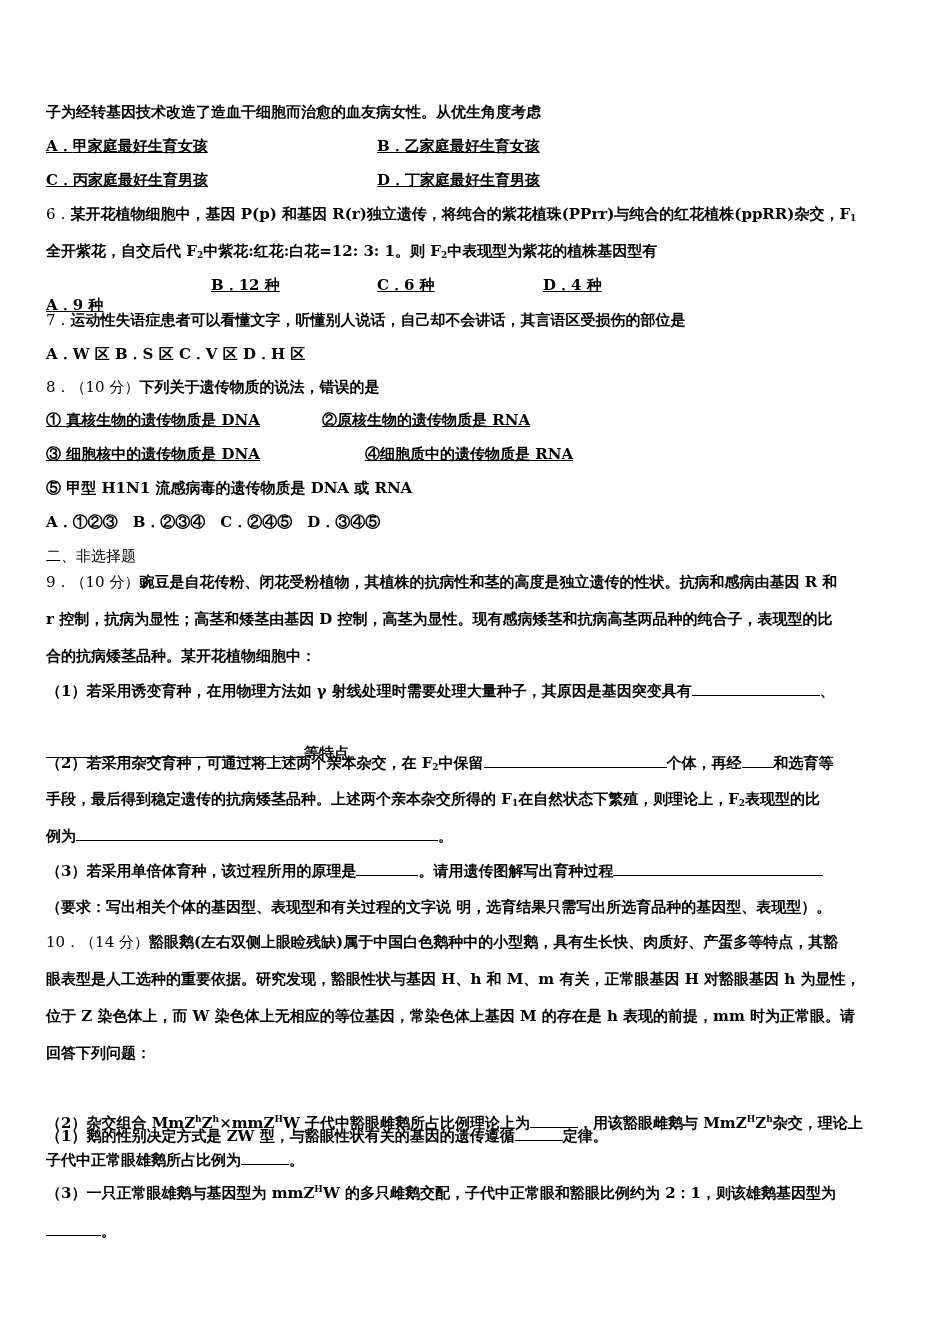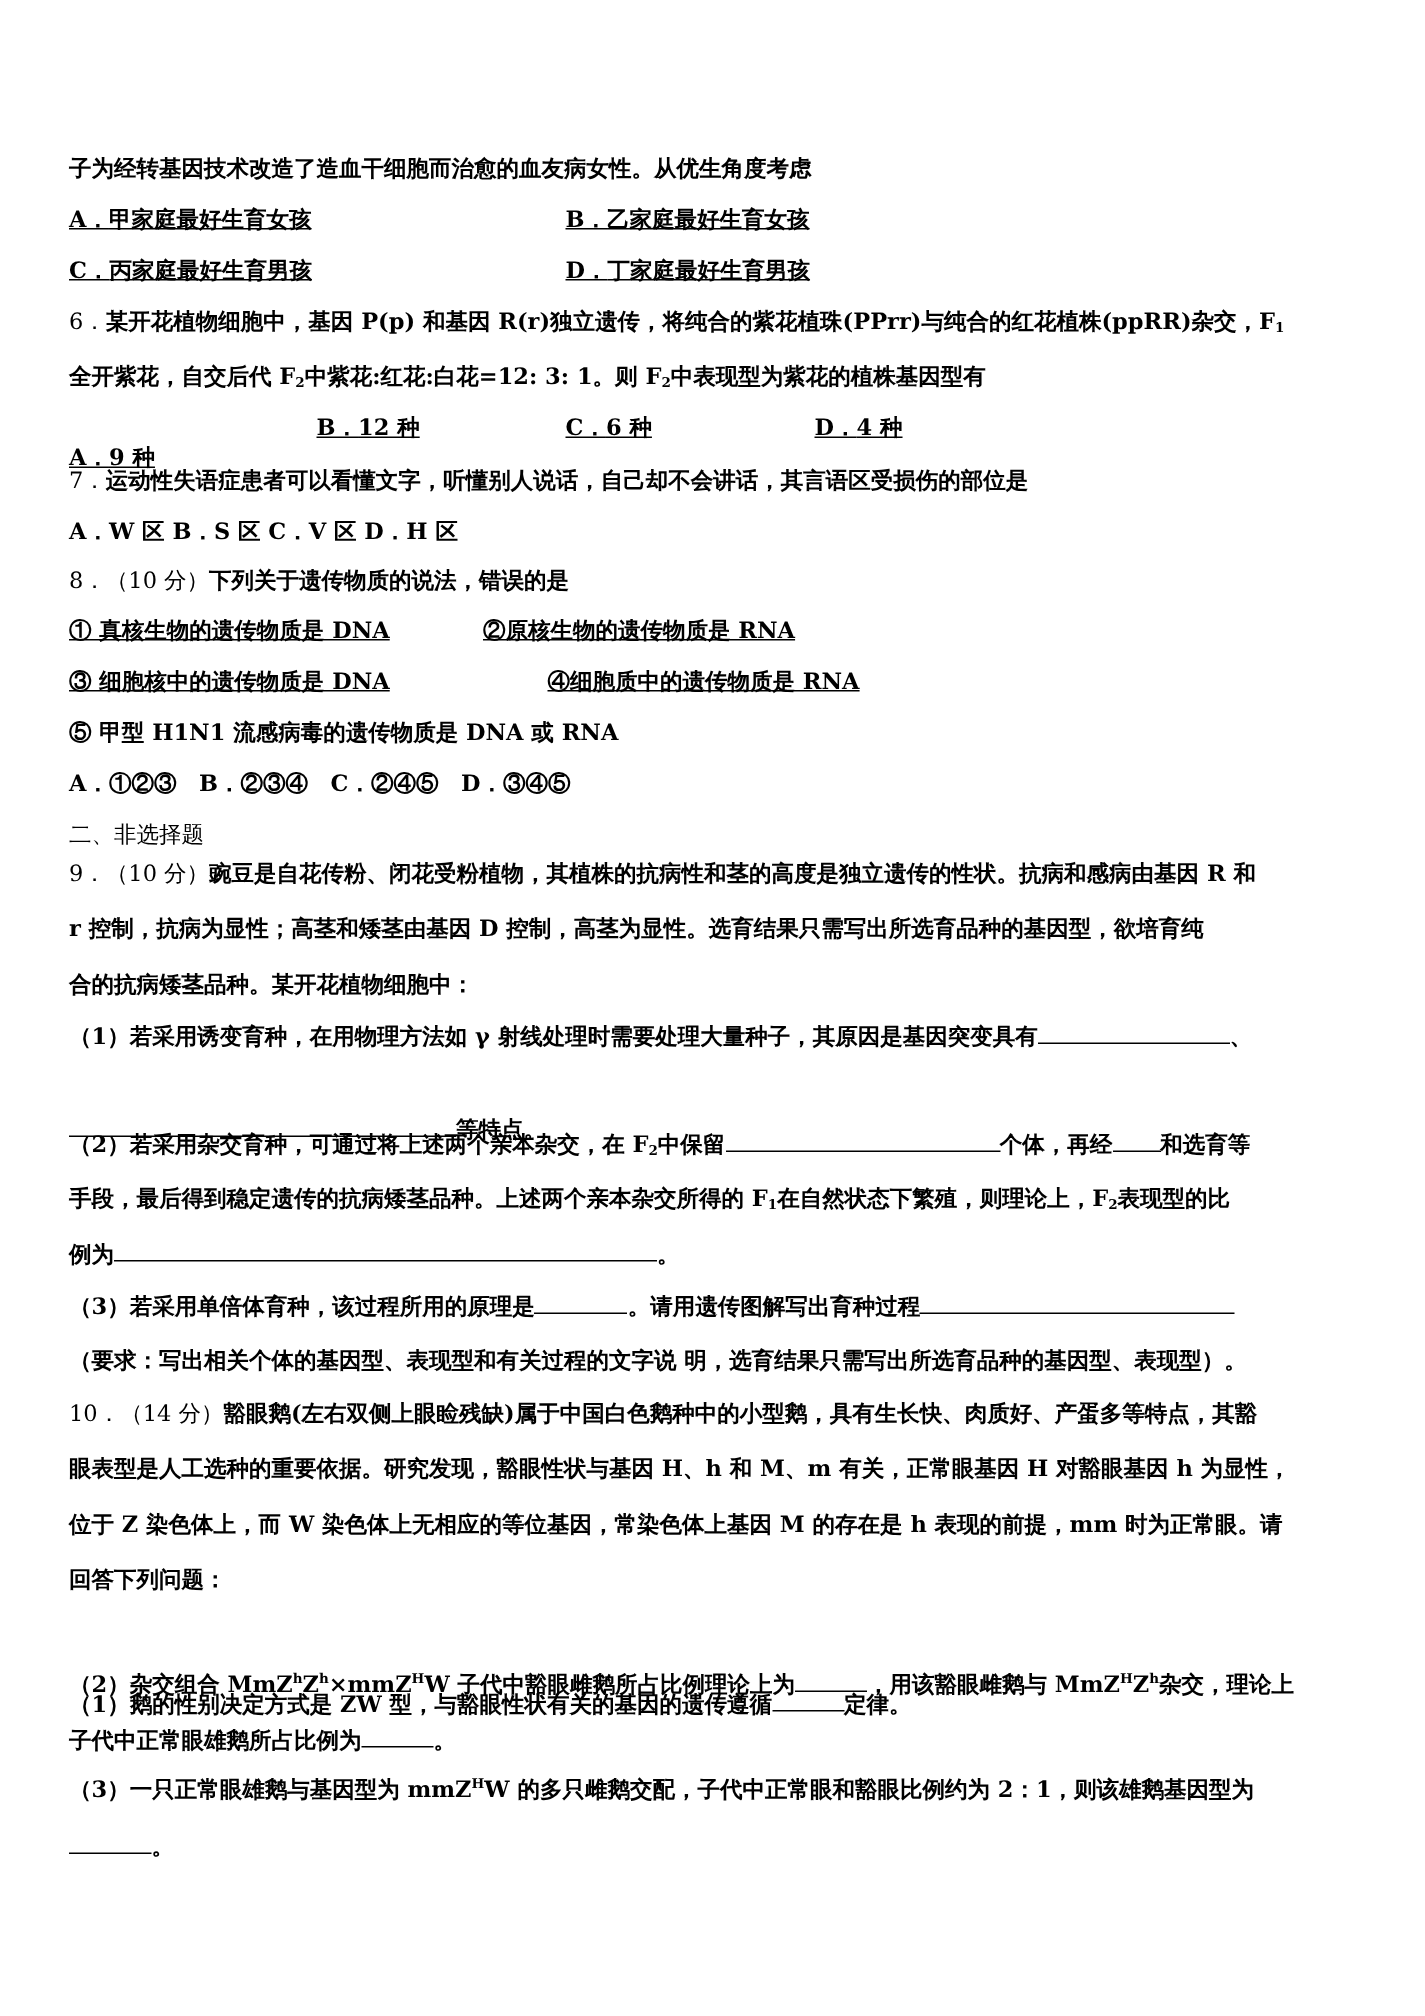--- a/index.html
+++ b/index.html
@@ -105,7 +105,7 @@
     <span class="normal">9．</span><span class="normal">（10 分）</span><span>豌豆是自花传粉、闭花受粉植物，其植株的抗病性和茎的高度是独立遗传的性状。抗病和感病由基因 R 和</span>
   </div>
   <div class="line bold" style="top:608px;">
-    <span>r 控制，抗病为显性；高茎和矮茎由基因 D 控制，高茎为显性。选育结果只需写出所选育品种的基因型，欲培育纯</span>
+    <span>r 控制，抗病为显性；高茎和矮茎由基因 D 控制，高茎为显性。现有感病矮茎和抗病高茎两品种的纯合子，表现型的比</span>
   </div>
   <div class="line bold" style="top:645px;">
     <span>合的抗病矮茎品种。某开花植物细胞中：</span>

